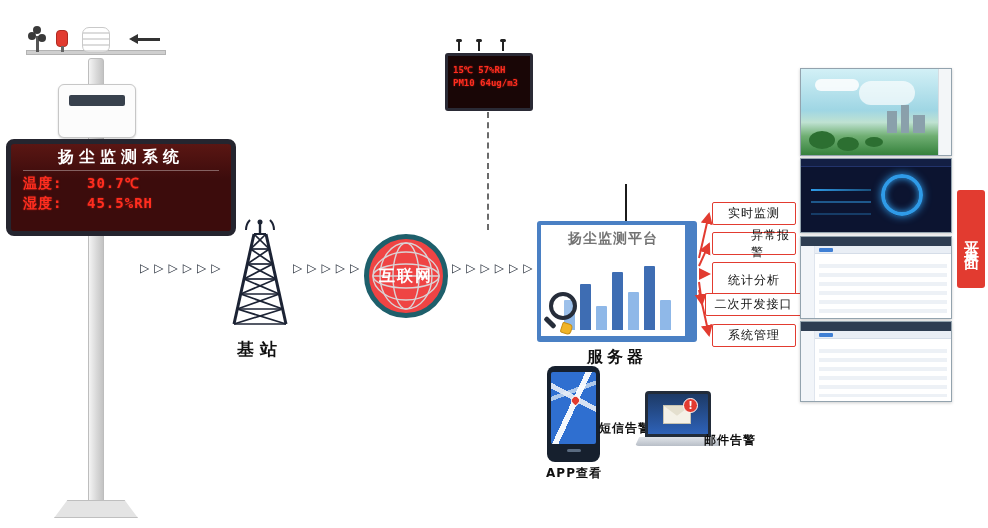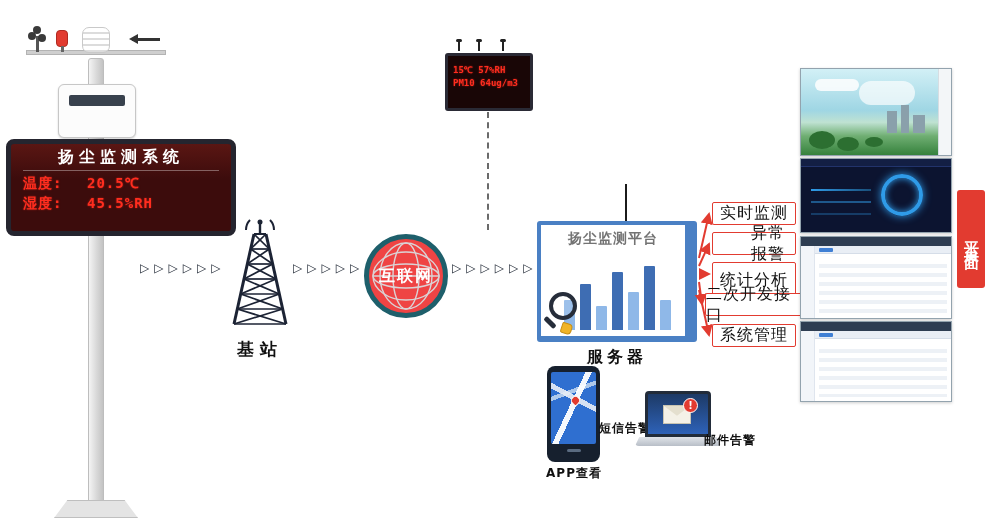--- a/index.html
+++ b/index.html
@@ -140,7 +140,7 @@
     <div class="board-rows">
       <div class="board-row">
         <span class="lab">温度:</span>
-        <span>20.5℃</span>
+        <span>30.7℃</span>
       </div>
       <div class="board-row">
         <span class="lab">湿度:</span>

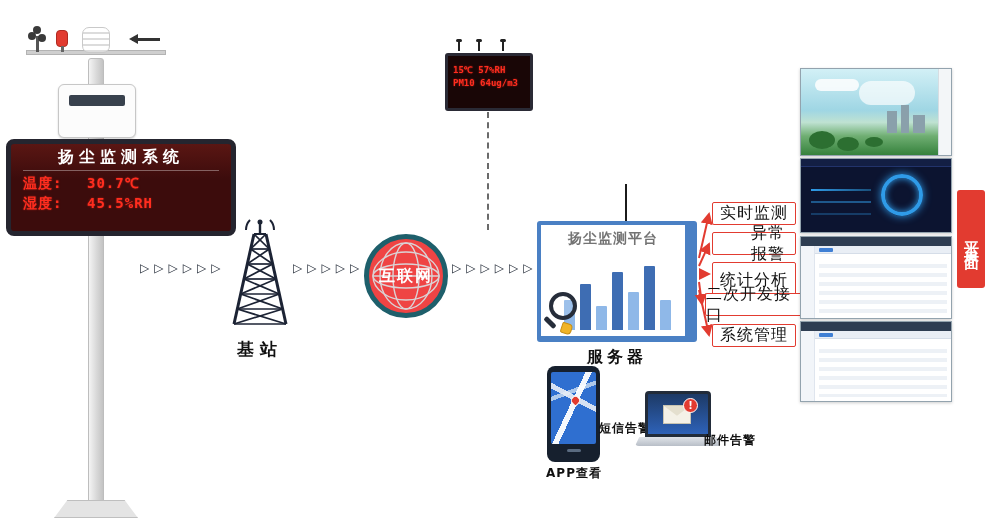--- a/index.html
+++ b/index.html
@@ -65,7 +65,7 @@
   .api-connector { left:625px; top:184px; height:37px; border-left:2px solid #1b1b1b; }
 
   
-  .fbox { position:absolute; background:#fff; border:1.5px solid #e23b30; border-radius:2px; display:flex; align-items:center; justify-content:center; font-size:16px; color:#111; letter-spacing:1px; }
+  .fbox { position:absolute; background:#fff; border:1.5px solid #e23b30; border-radius:2px; display:flex; align-items:center; justify-content:center; font-size:12px; color:#111; letter-spacing:1px; }
   .f1 { left:712px; top:202px; width:84px; height:23px; }
   .f2 { left:712px; top:232px; width:84px; height:23px;padding-left:38px; }
   .f3 { left:712px; top:262px; width:84px; height:37px; }

